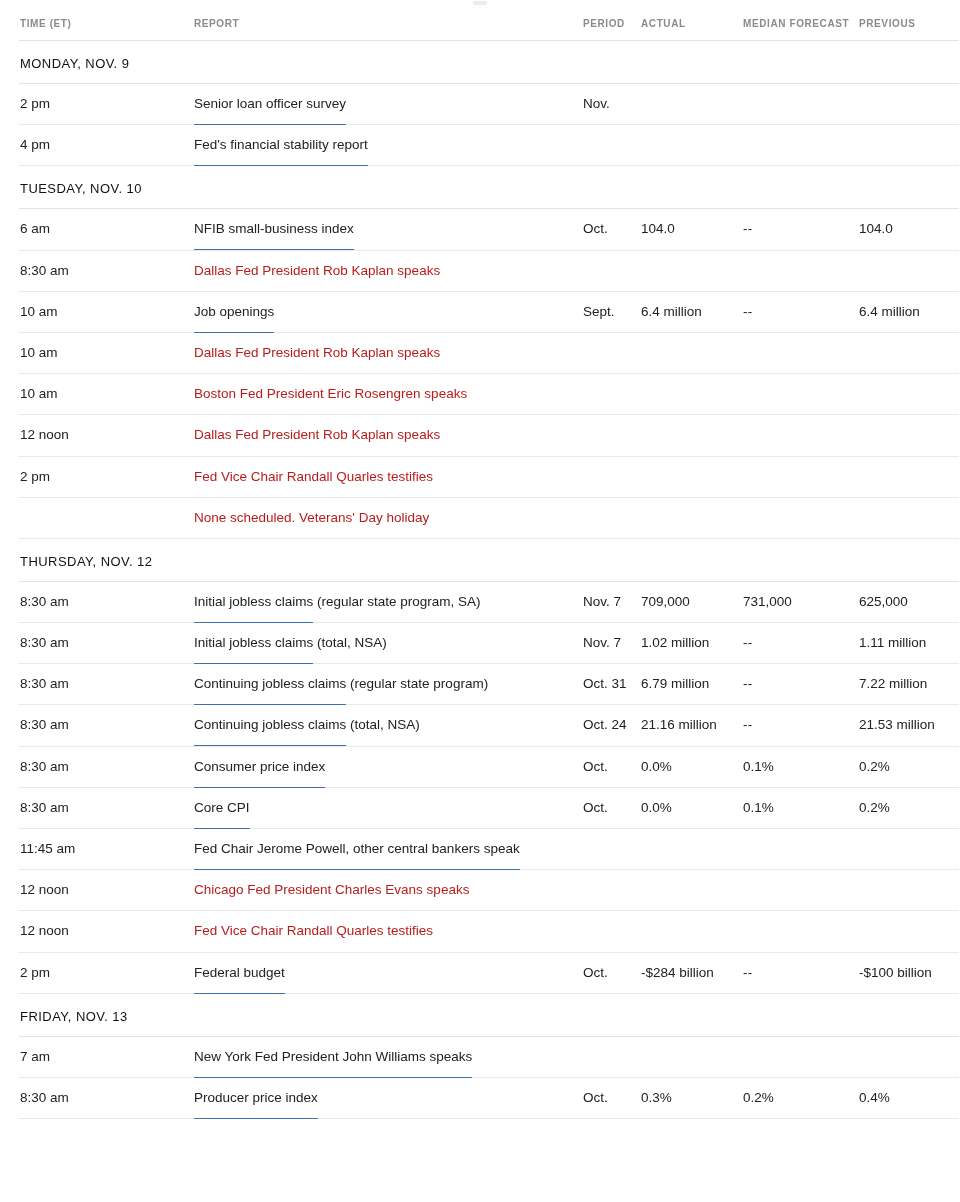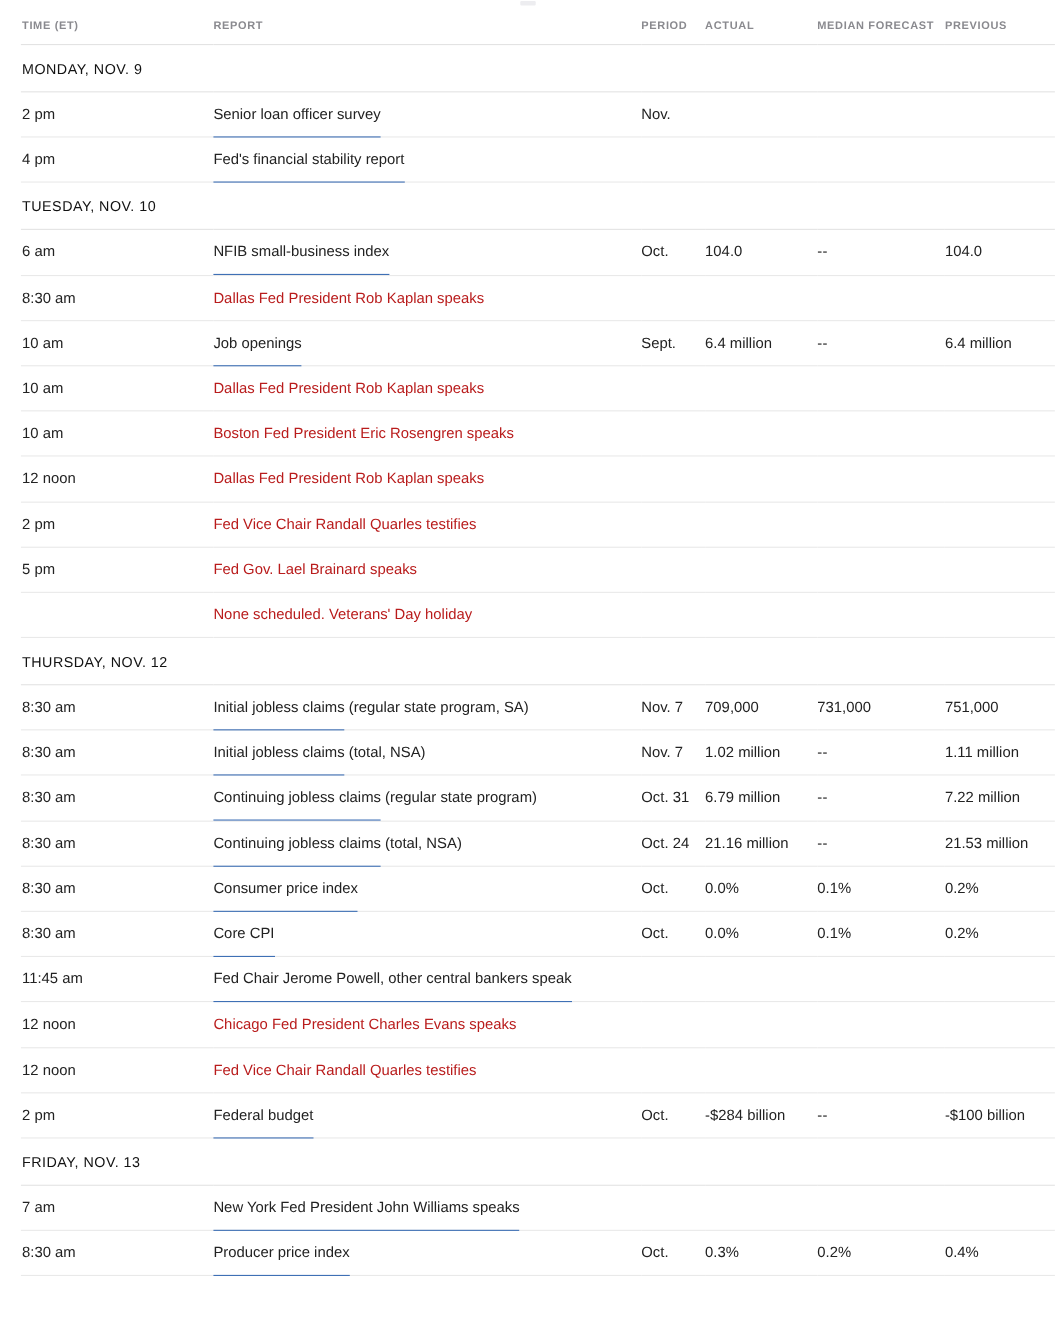--- a/index.html
+++ b/index.html
@@ -214,14 +214,6 @@
           <td class="previous-cell"></td>
         </tr>
         <tr class="event-row">
-          <td class="time-cell">5 pm</td>
-          <td class="report-cell"><span class="report-plain">Fed Gov. Lael Brainard speaks</span></td>
-          <td class="period-cell"></td>
-          <td class="actual-cell"></td>
-          <td class="forecast-cell"></td>
-          <td class="previous-cell"></td>
-        </tr>
-        <tr class="event-row">
           <td class="time-cell"></td>
           <td class="report-cell"><span class="report-plain">None scheduled. Veterans' Day holiday</span></td>
           <td class="period-cell"></td>

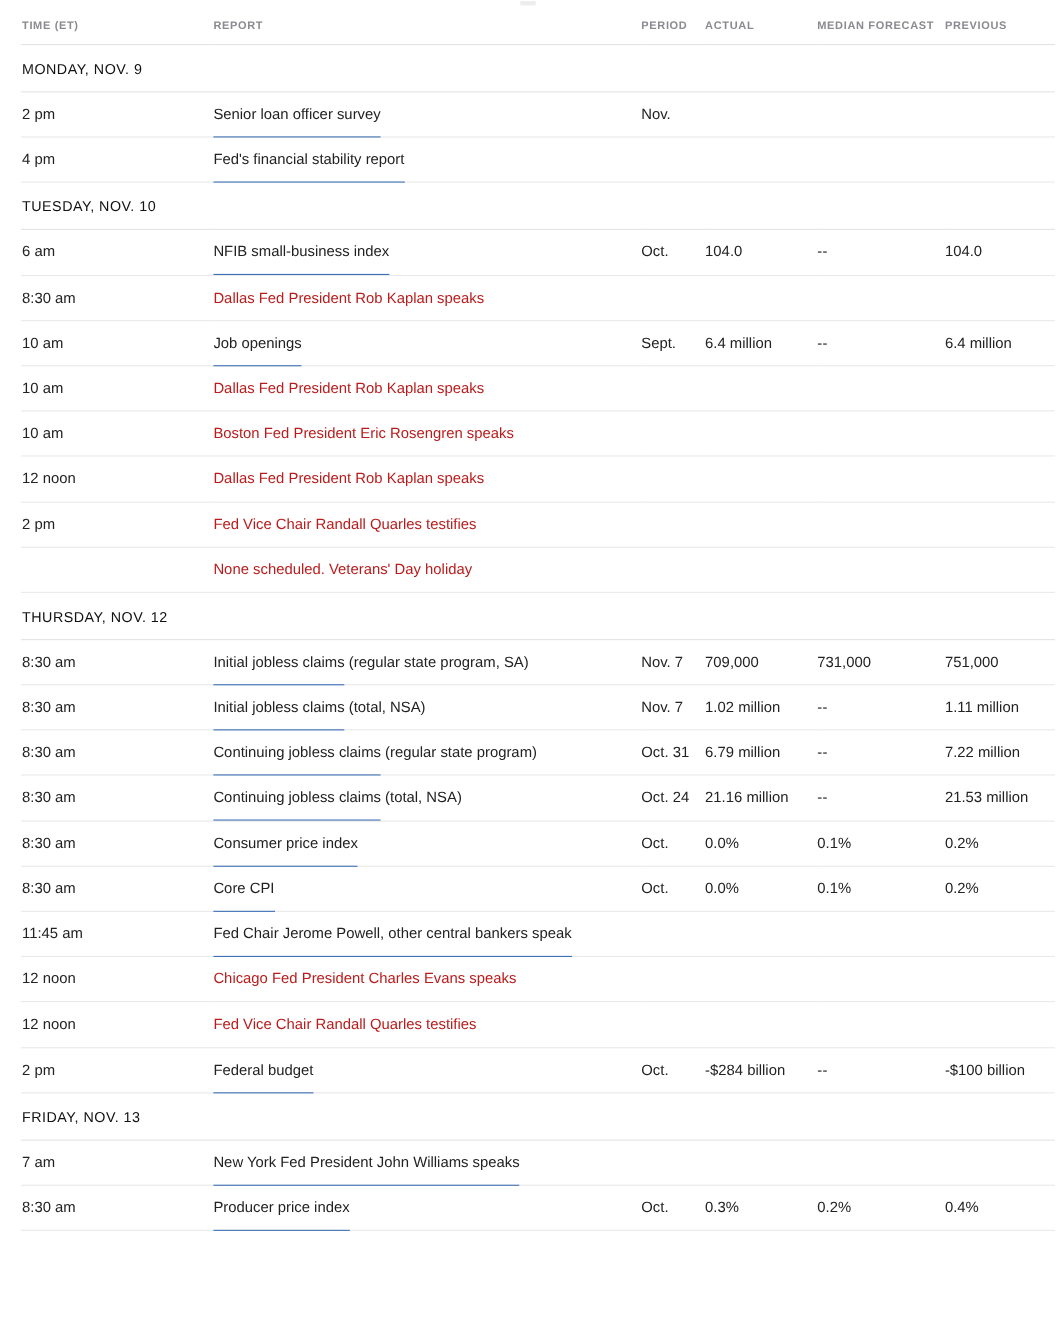--- a/index.html
+++ b/index.html
@@ -230,7 +230,7 @@
           <td class="period-cell">Nov. 7</td>
           <td class="actual-cell">709,000</td>
           <td class="forecast-cell">731,000</td>
-          <td class="previous-cell">751,000</td>
+          <td class="previous-cell">625,000</td>
         </tr>
         <tr class="event-row">
           <td class="time-cell">8:30 am</td>

